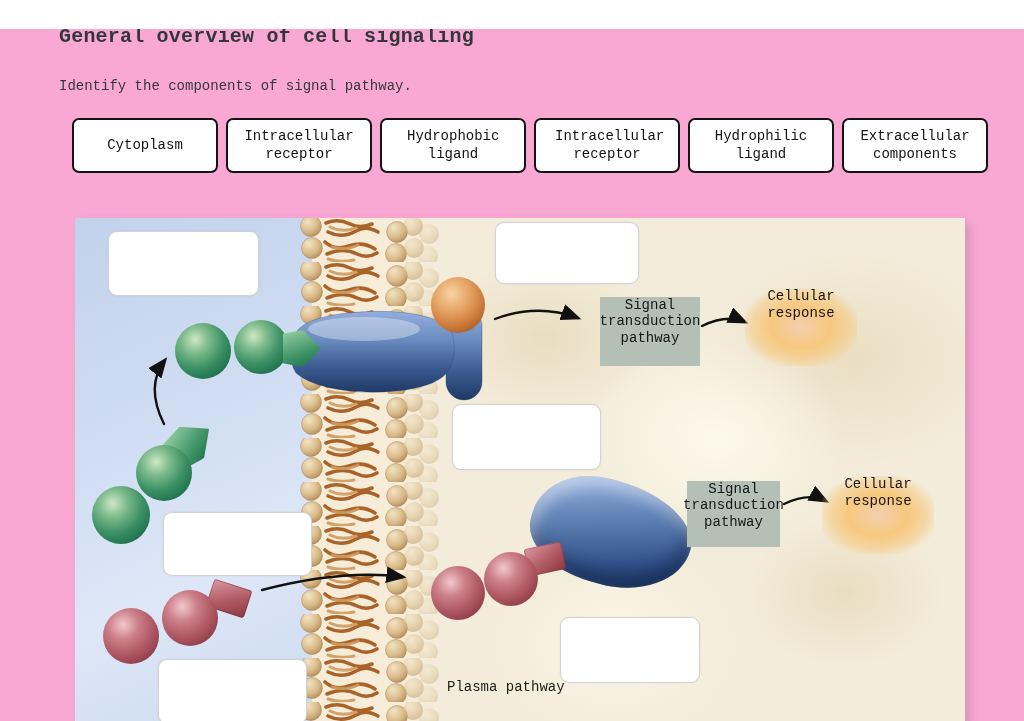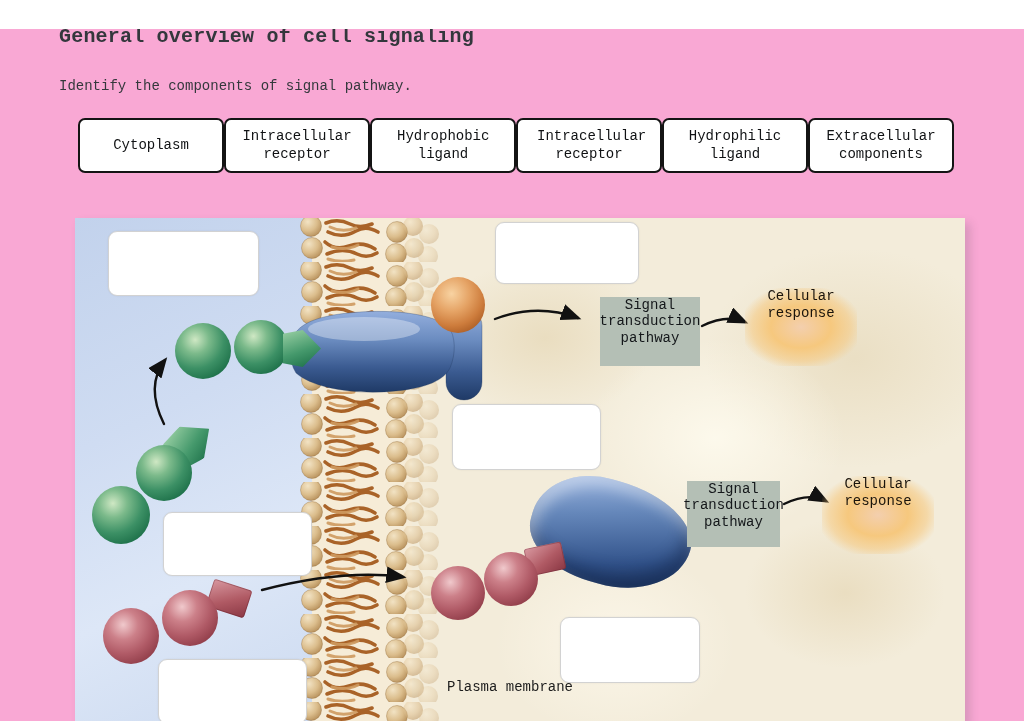--- a/index.html
+++ b/index.html
@@ -7,7 +7,7 @@
         font-family:Liberation Mono, monospace;margin-top:29px;}
   .title{position:absolute;left:59px;top:-4px;font-size:20px;font-weight:bold;color:#33373c;letter-spacing:.2px;margin:0;}
   .instruction{position:absolute;left:59px;top:49px;font-size:14px;color:#34383c;margin:0;}
-  .chips{position:absolute;left:78px;top:89px;display:flex;}
+  .chips{position:absolute;left:72px;top:89px;display:flex;gap:8px;}
   .chip{width:146px;height:55px;background:#fff;border:2px solid #141414;border-radius:7px;
         display:flex;align-items:center;justify-content:center;text-align:center;
         font-size:14px;color:#101214;line-height:1.22;cursor:grab;box-sizing:border-box;}

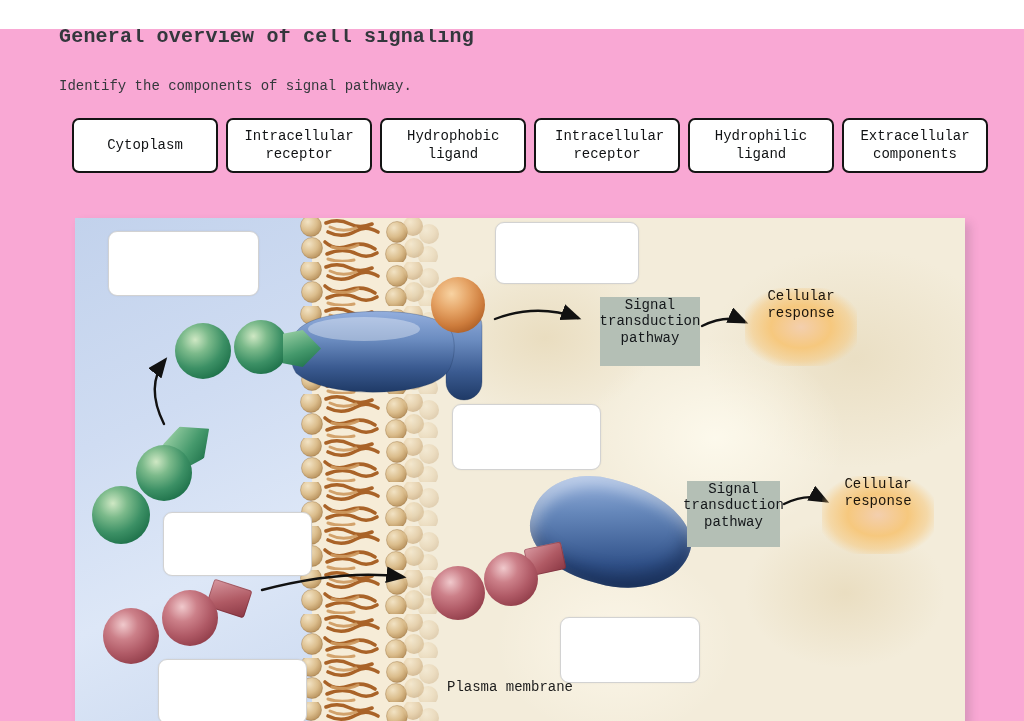--- a/index.html
+++ b/index.html
@@ -195,7 +195,7 @@
     <div class="cr" style="left:747px;top:258px;">
       <span>Cellular response</span>
     </div>
-    <div class="pm-label">Plasma membrane</div>
+    <div class="pm-label">Plasma pathway</div>
   </div>
 
   <div class="footer-strip"></div>

